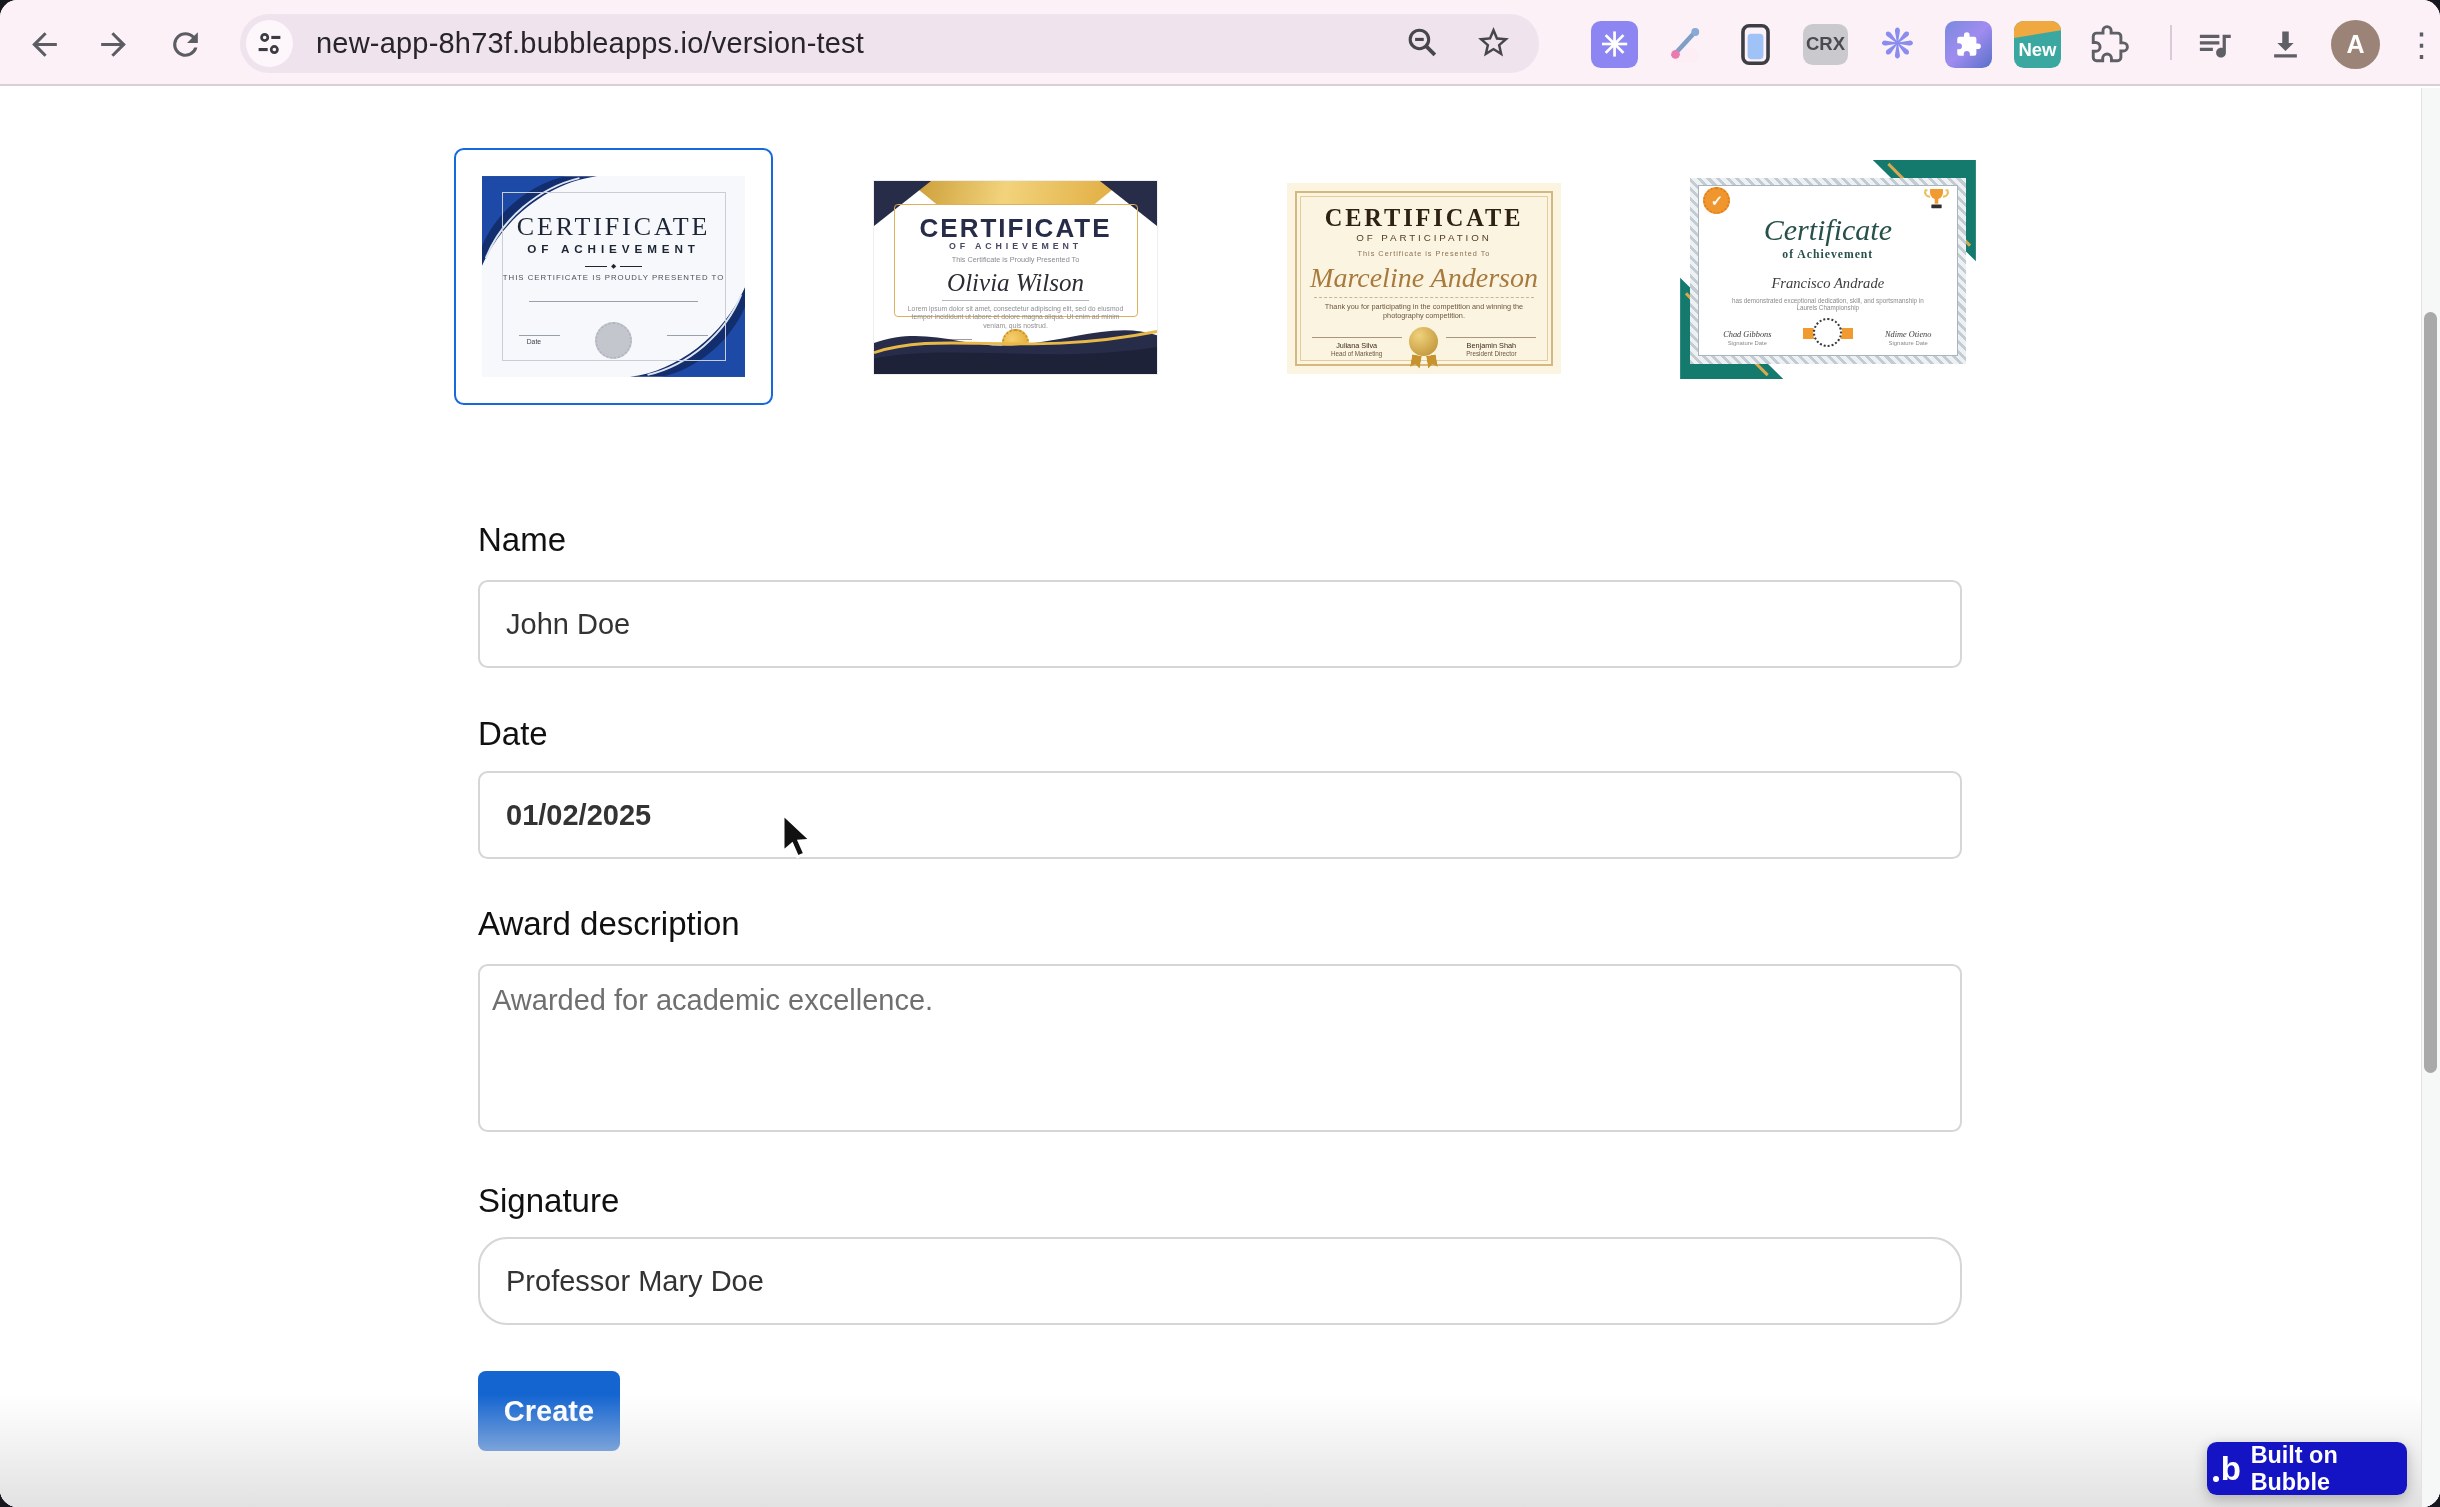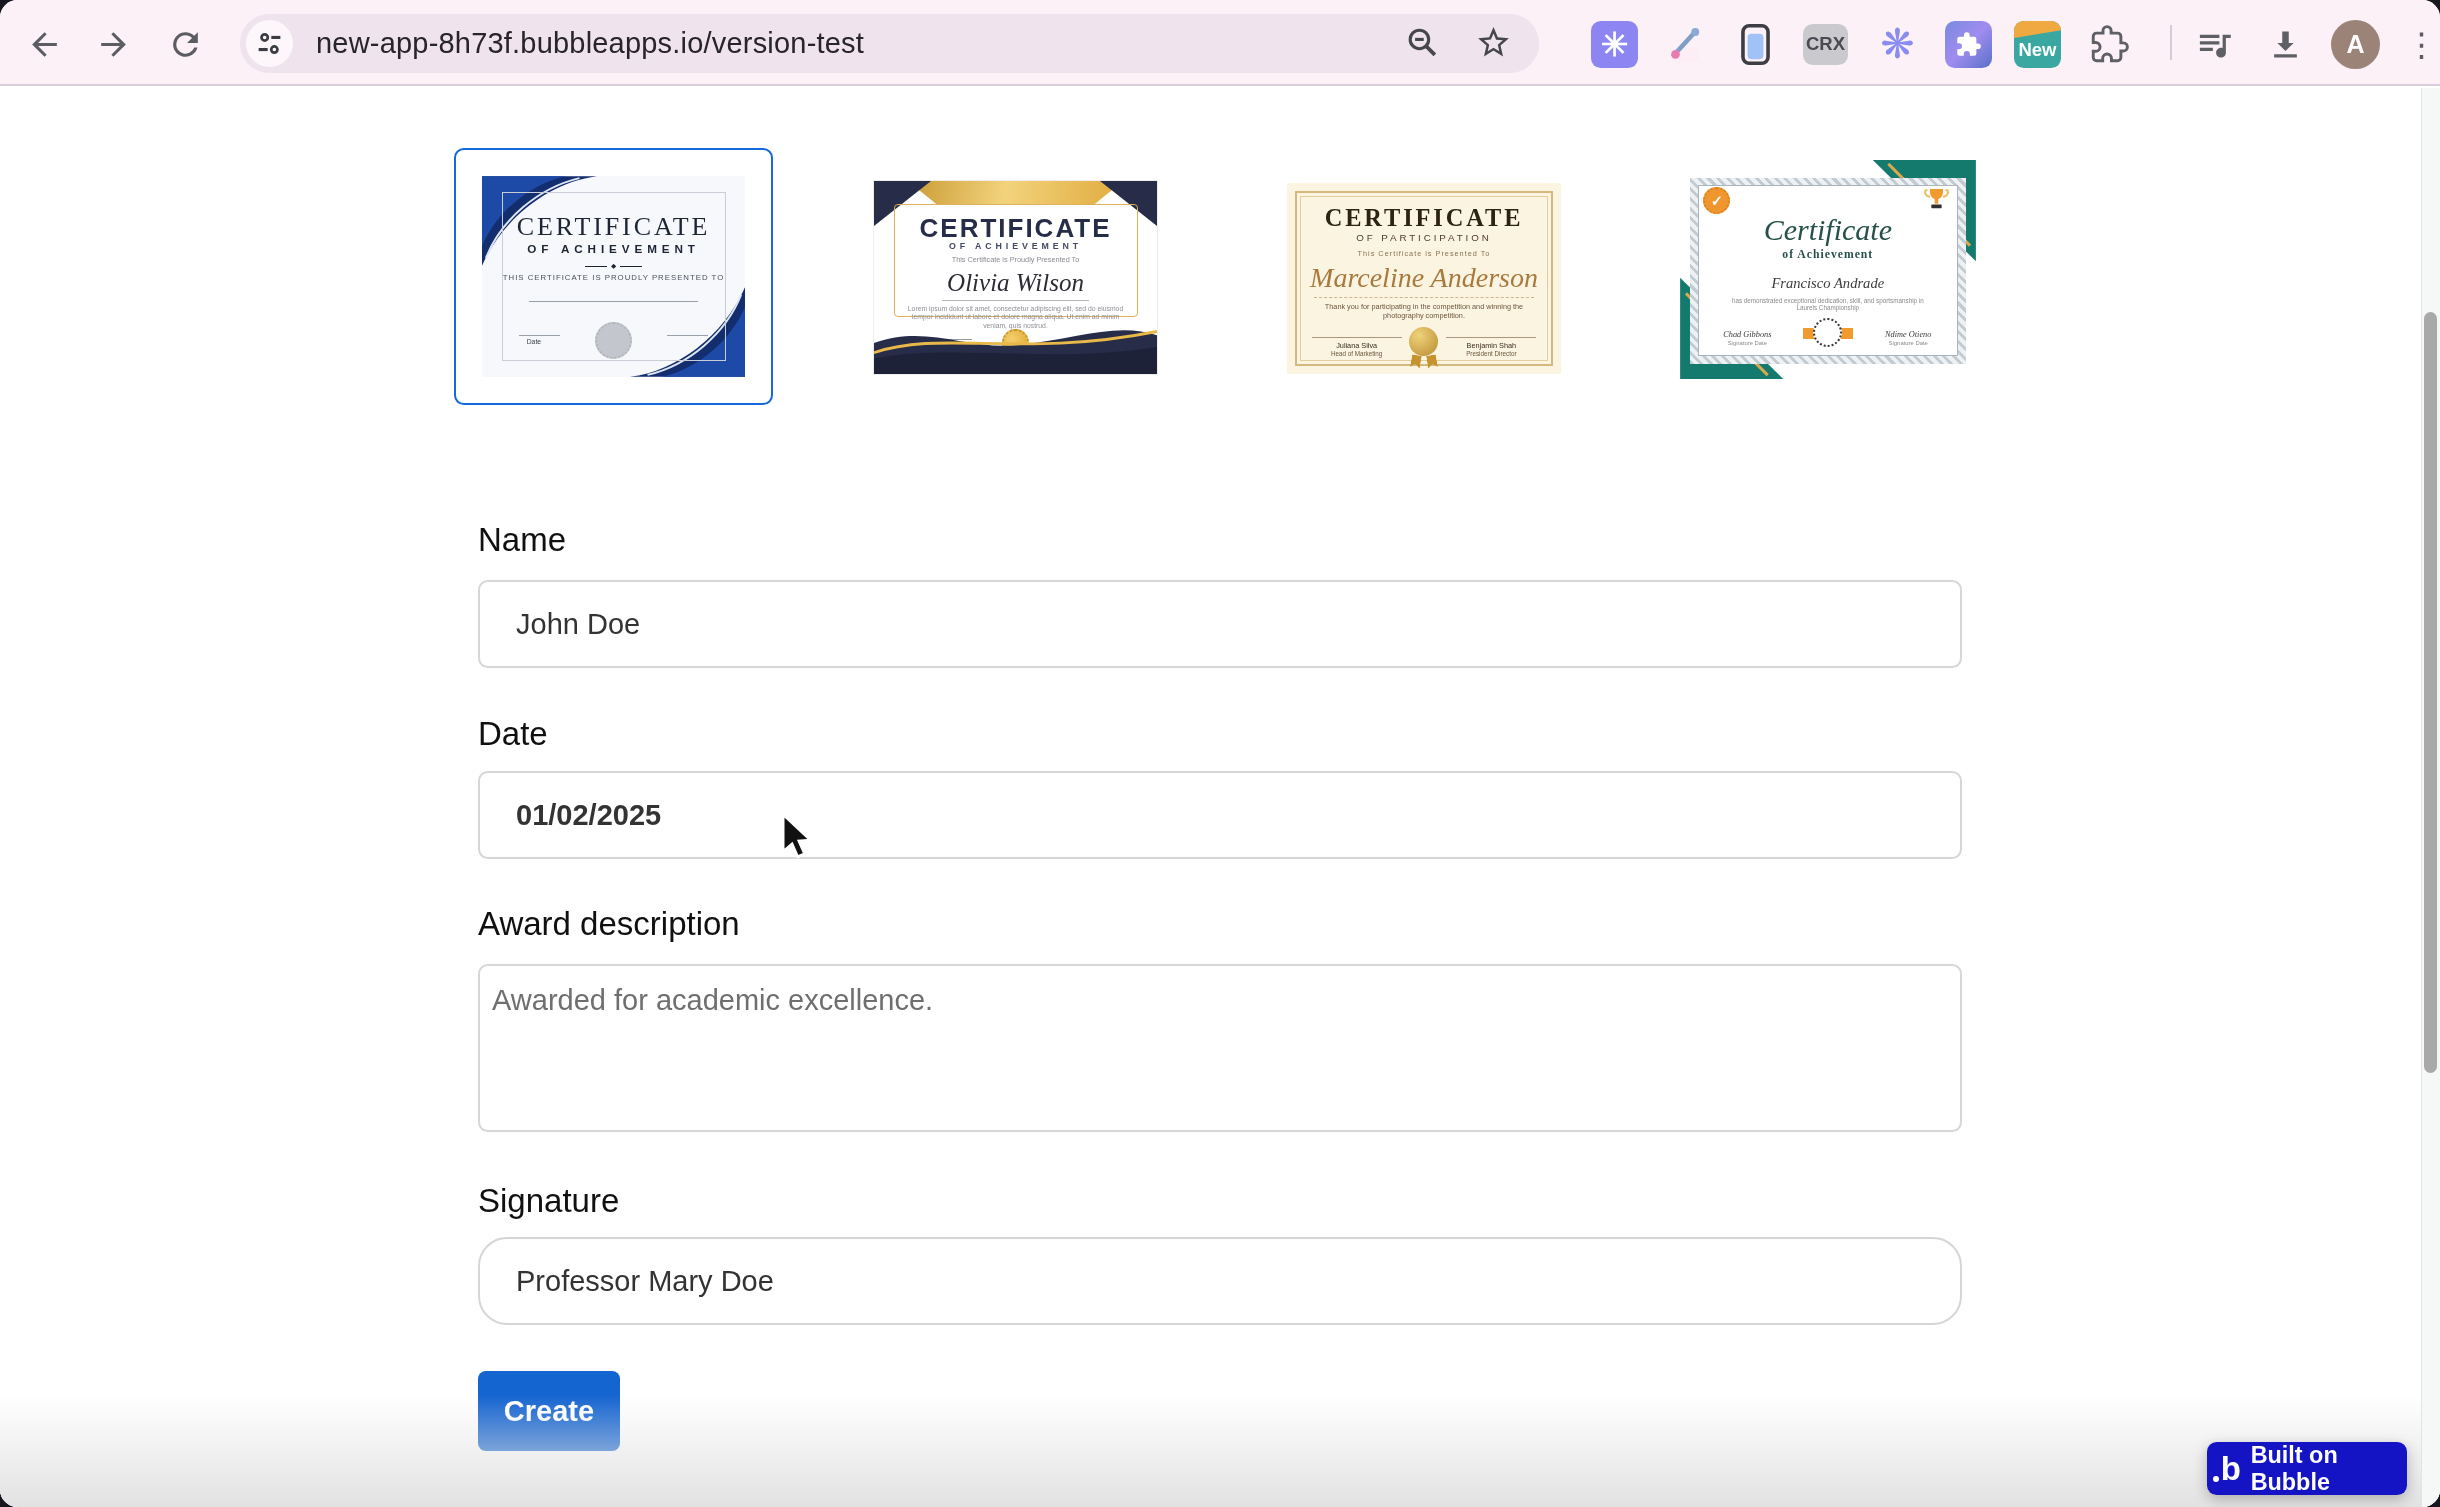--- a/index.html
+++ b/index.html
@@ -99,7 +99,7 @@
 
   
   .flabel { position:absolute; left:478px; font-size:33px; font-weight:500; color:#101010; }
-  .finput { position:absolute; left:478px; width:1484px; height:88px; border:2px solid #d6d6d6; border-radius:9.8px; background:#fff; font-family:"Liberation Sans",sans-serif; font-size:29px; color:#333; padding:0 36px; outline:none; }
+  .finput { position:absolute; left:478px; width:1484px; height:88px; border:2px solid #d6d6d6; border-radius:9.8px; background:#fff; font-family:"Liberation Sans",sans-serif; font-size:29px; color:#333; padding:0 26px; outline:none; }
   .ftextarea { position:absolute; left:478px; width:1484px; height:168px; border:2px solid #d6d6d6; border-radius:9.8px; background:#fff; font-family:"Liberation Sans",sans-serif; font-size:29px; color:#333; padding:17.6px 21.5px; resize:none; outline:none; }
   .ftextarea::placeholder { color:#6f6f6f; opacity:1; }
   .create-btn { position:absolute; left:478px; top:1283px; width:142px; height:80px; background:#1565d1; color:#fff; border:none; border-radius:7.8px; font-family:"Liberation Sans",sans-serif; font-size:29px; font-weight:600; cursor:pointer; }

